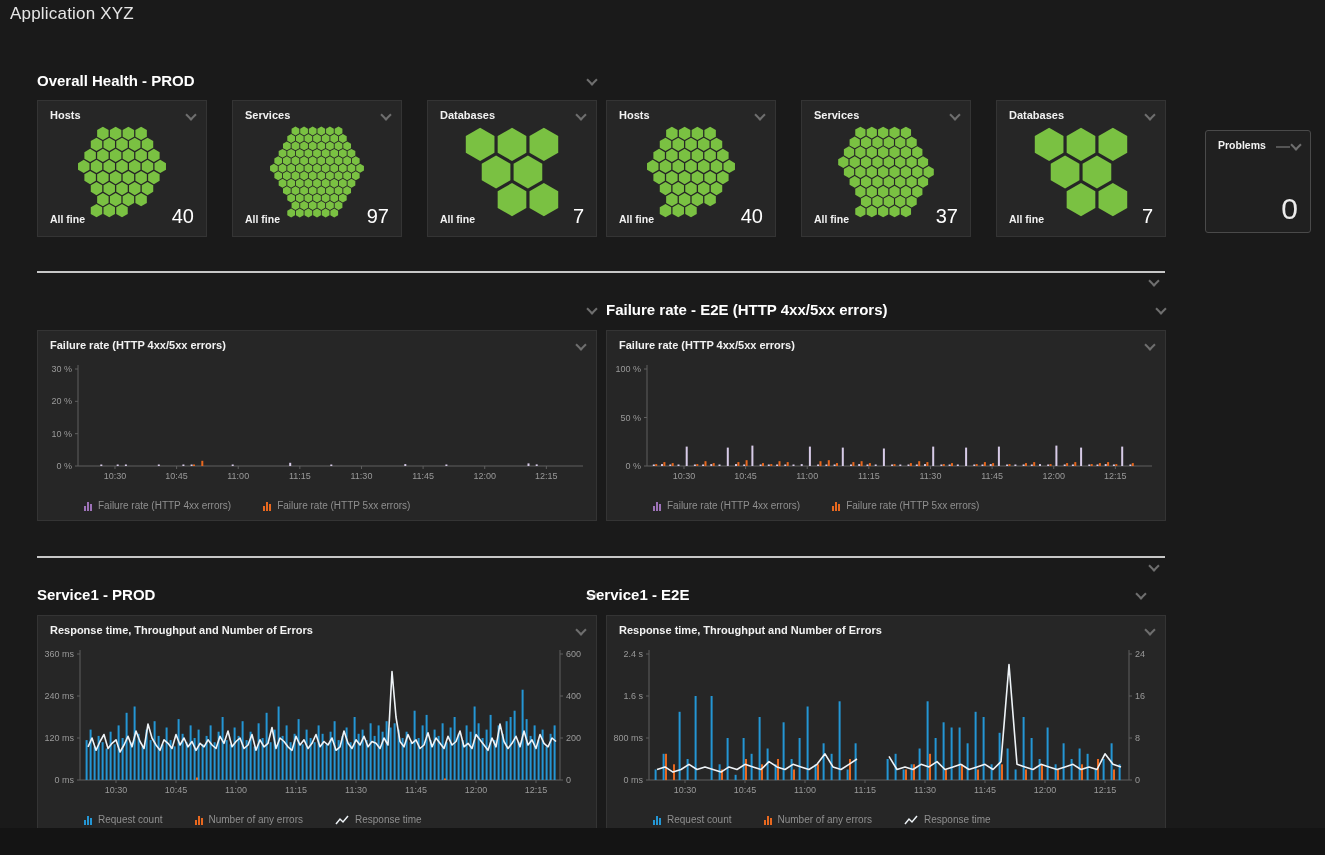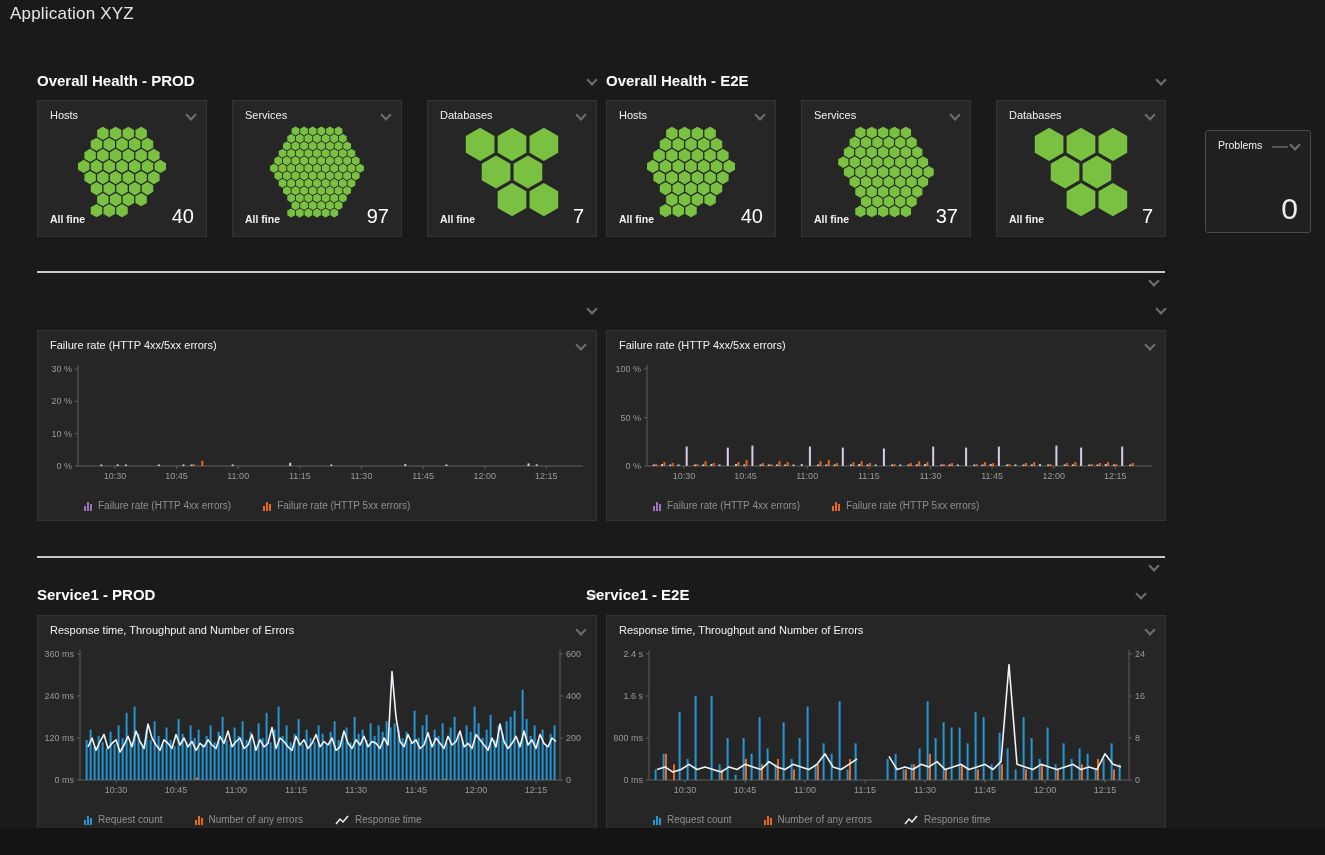--- a/index.html
+++ b/index.html
@@ -54,10 +54,6 @@
 
   <div class="sec-header" style="left:37px; top:72px; width:560px;">
     <span>Overall Health - PROD</span>
-    <span class="chev"></span>
-  </div>
-  <div class="sec-header" style="left:606px; top:72px; width:560px;">
-    <span>Overall Health - E2E</span>
     <span class="chev"></span>
   </div>
 

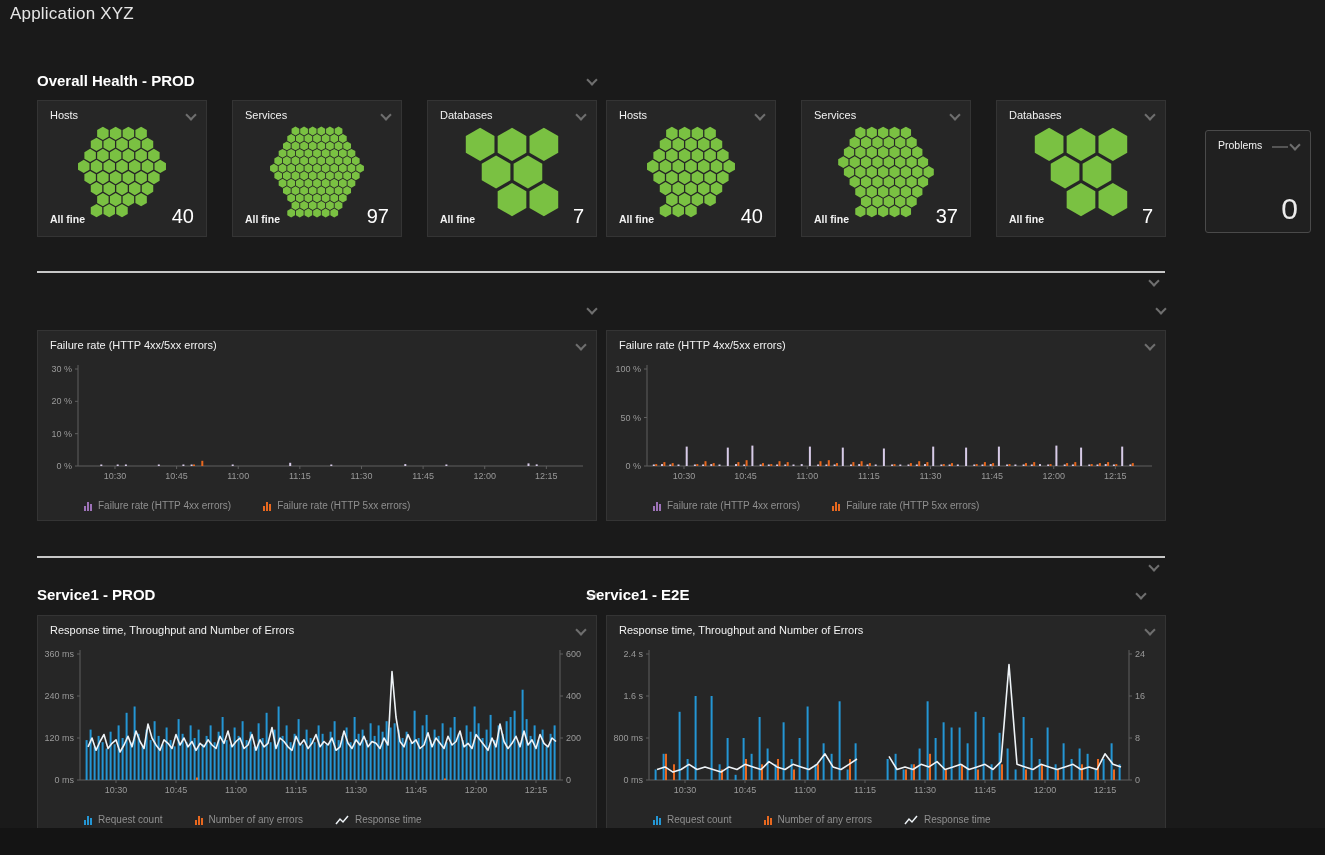--- a/index.html
+++ b/index.html
@@ -19,7 +19,7 @@
   .tile { position:absolute; background:#262626; border:1px solid #343434; }
   .health-tile { width:170px; height:137px; }
   .tile-head { position:absolute; left:12px; top:8px; right:10px; display:flex; align-items:center; }
-  .tile-title { font-size:11px; font-weight:400; color:#f2f2f2; }
+  .tile-title { font-size:11px; font-weight:700; color:#f2f2f2; }
   .tile-head .chev { margin-left:auto; }
   .hive-wrap { position:absolute; left:0; right:0; top:24px; height:94px; display:flex; align-items:center; justify-content:center; }
   .tile-foot { position:absolute; left:12px; right:12px; bottom:8px; display:flex; align-items:baseline; }

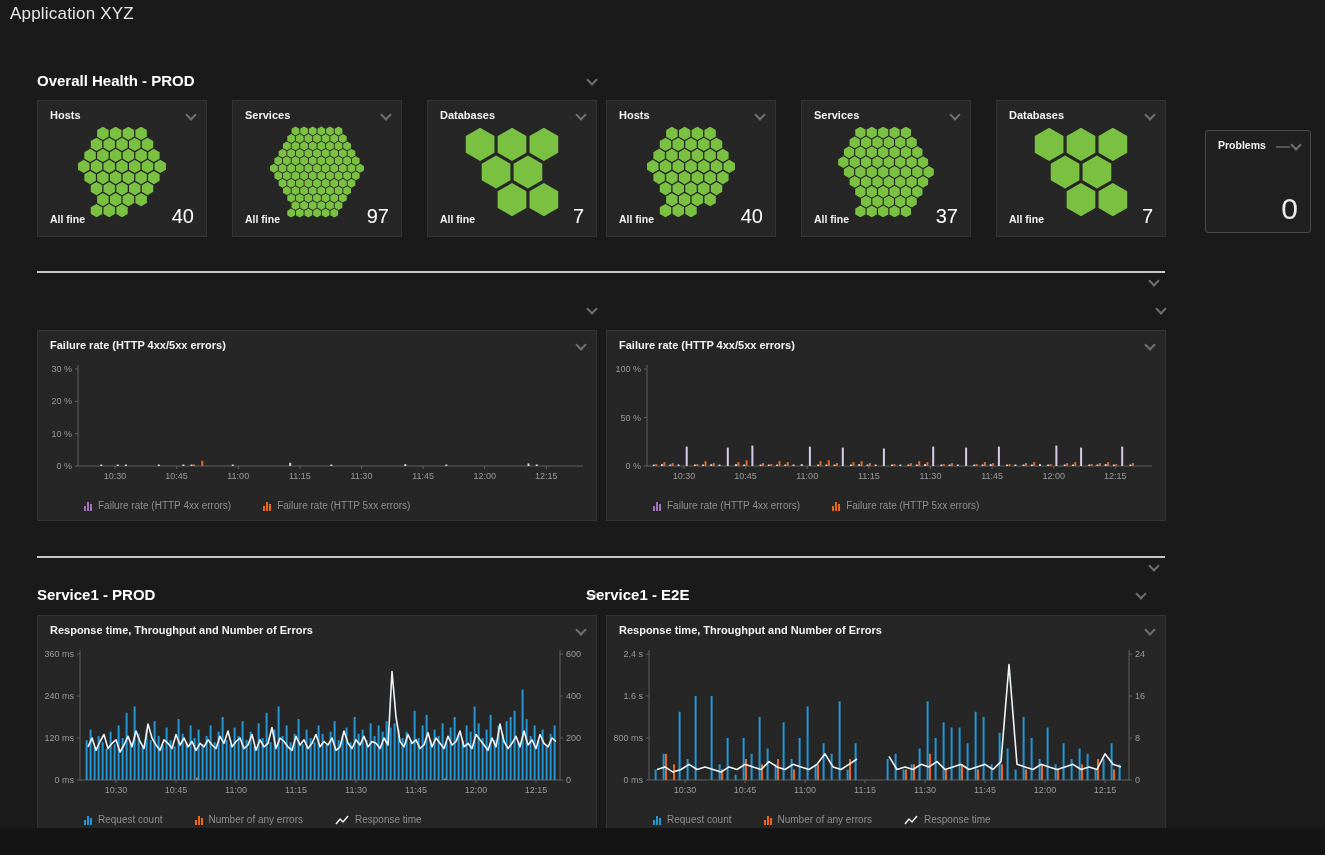--- a/index.html
+++ b/index.html
@@ -410,6 +410,7 @@
     <span class="chev"></span>
   </div>
   <div class="sec-header" style="left:606px; top:301px; width:560px;">
+    <span>Failure rate - E2E (HTTP 4xx/5xx errors)</span>
     <span class="chev"></span>
   </div>
 

